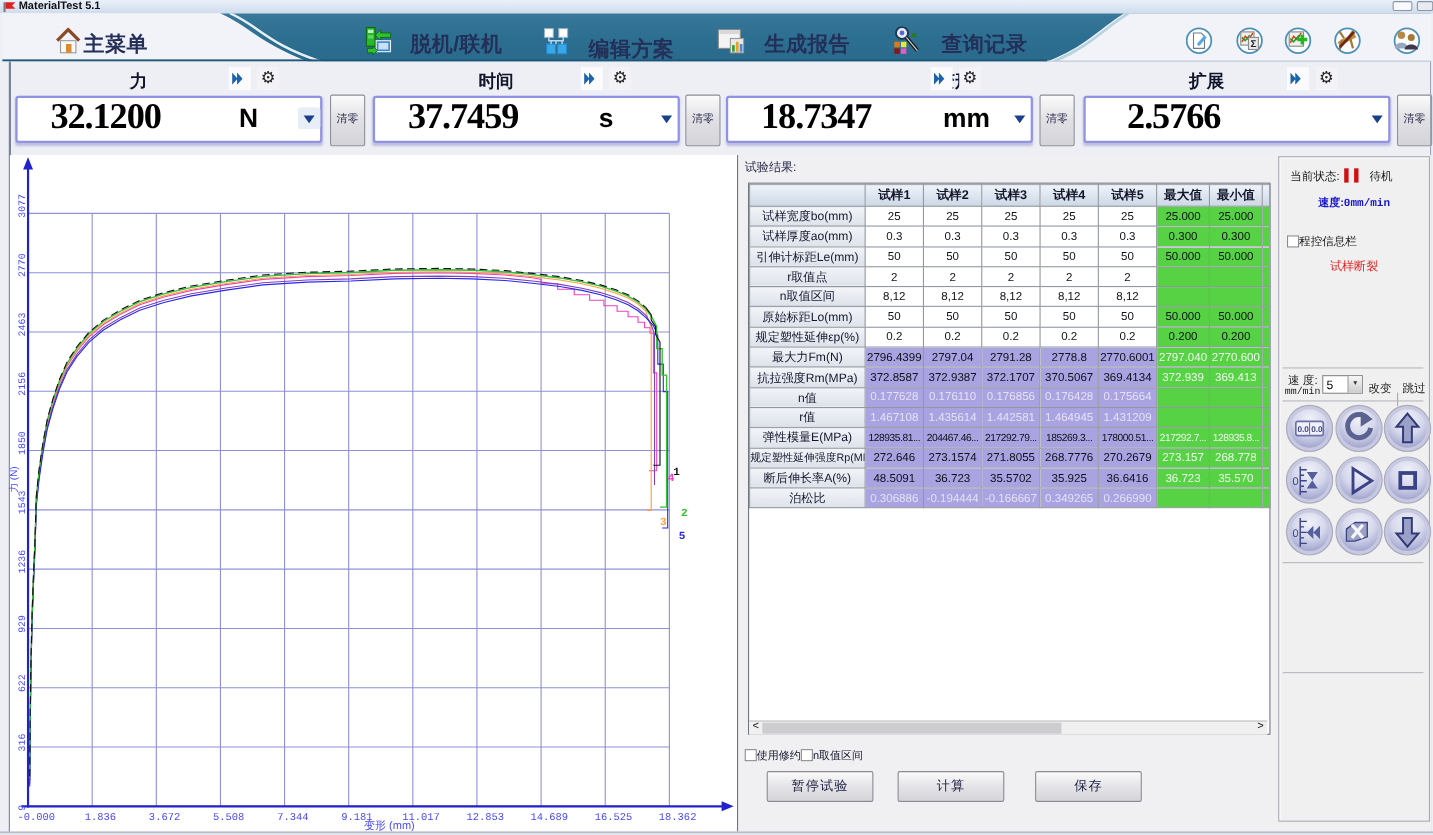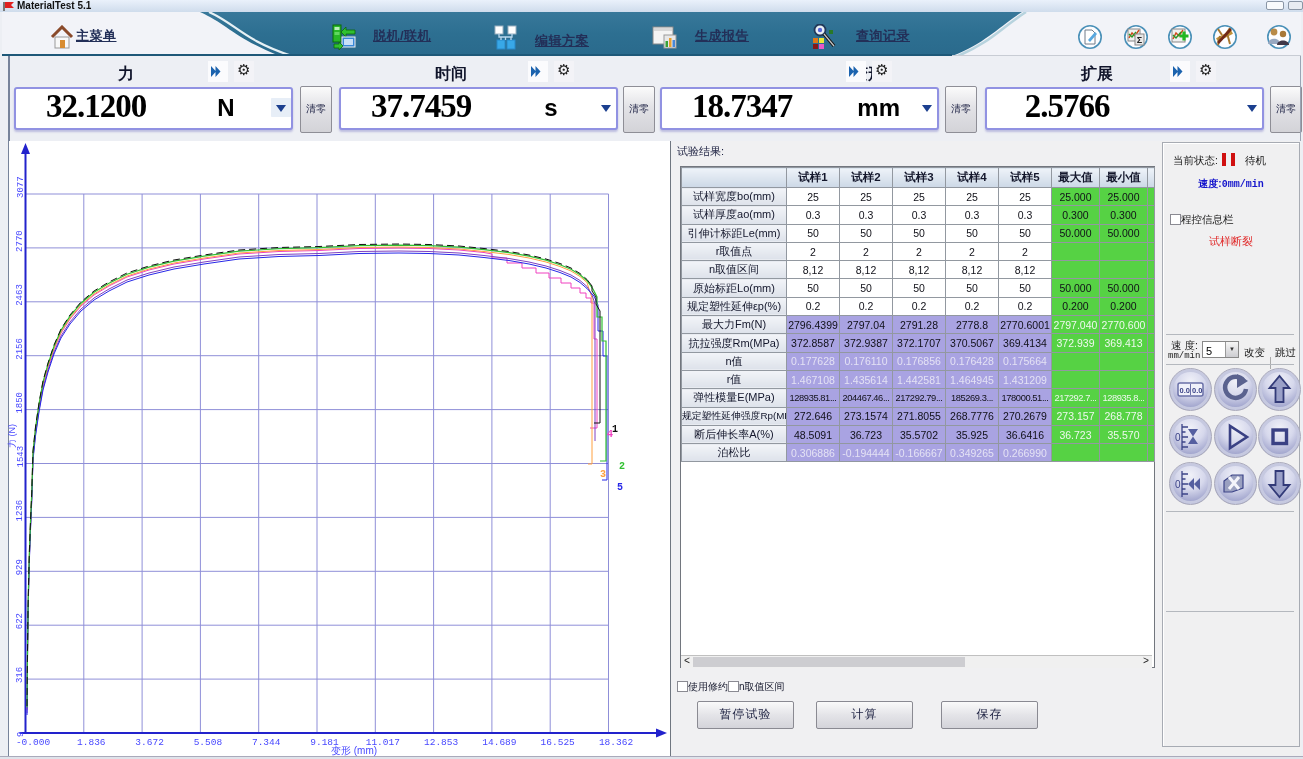--- a/index.html
+++ b/index.html
@@ -11,7 +11,7 @@
 
 #toolbar{left:2px;top:12px;width:1299px;height:44px;background:#f2f3f8;}
 #toolbar svg{position:absolute;left:0;top:0;}
-.menutext{font-size:13px;font-weight:bold;color:#232f58;letter-spacing:0.5px;text-decoration:underline;}
+.menutext{font-size:19px;font-weight:bold;color:#232f58;letter-spacing:0.5px;}
 
 .dlabel{font-size:16px;font-weight:bold;color:#10142a;}
 .dbox{top:87px;width:275px;height:39px;background:#fff;border:2px solid #9192e2;border-radius:3px;box-shadow:0 2px 2px rgba(130,130,200,.45);}

